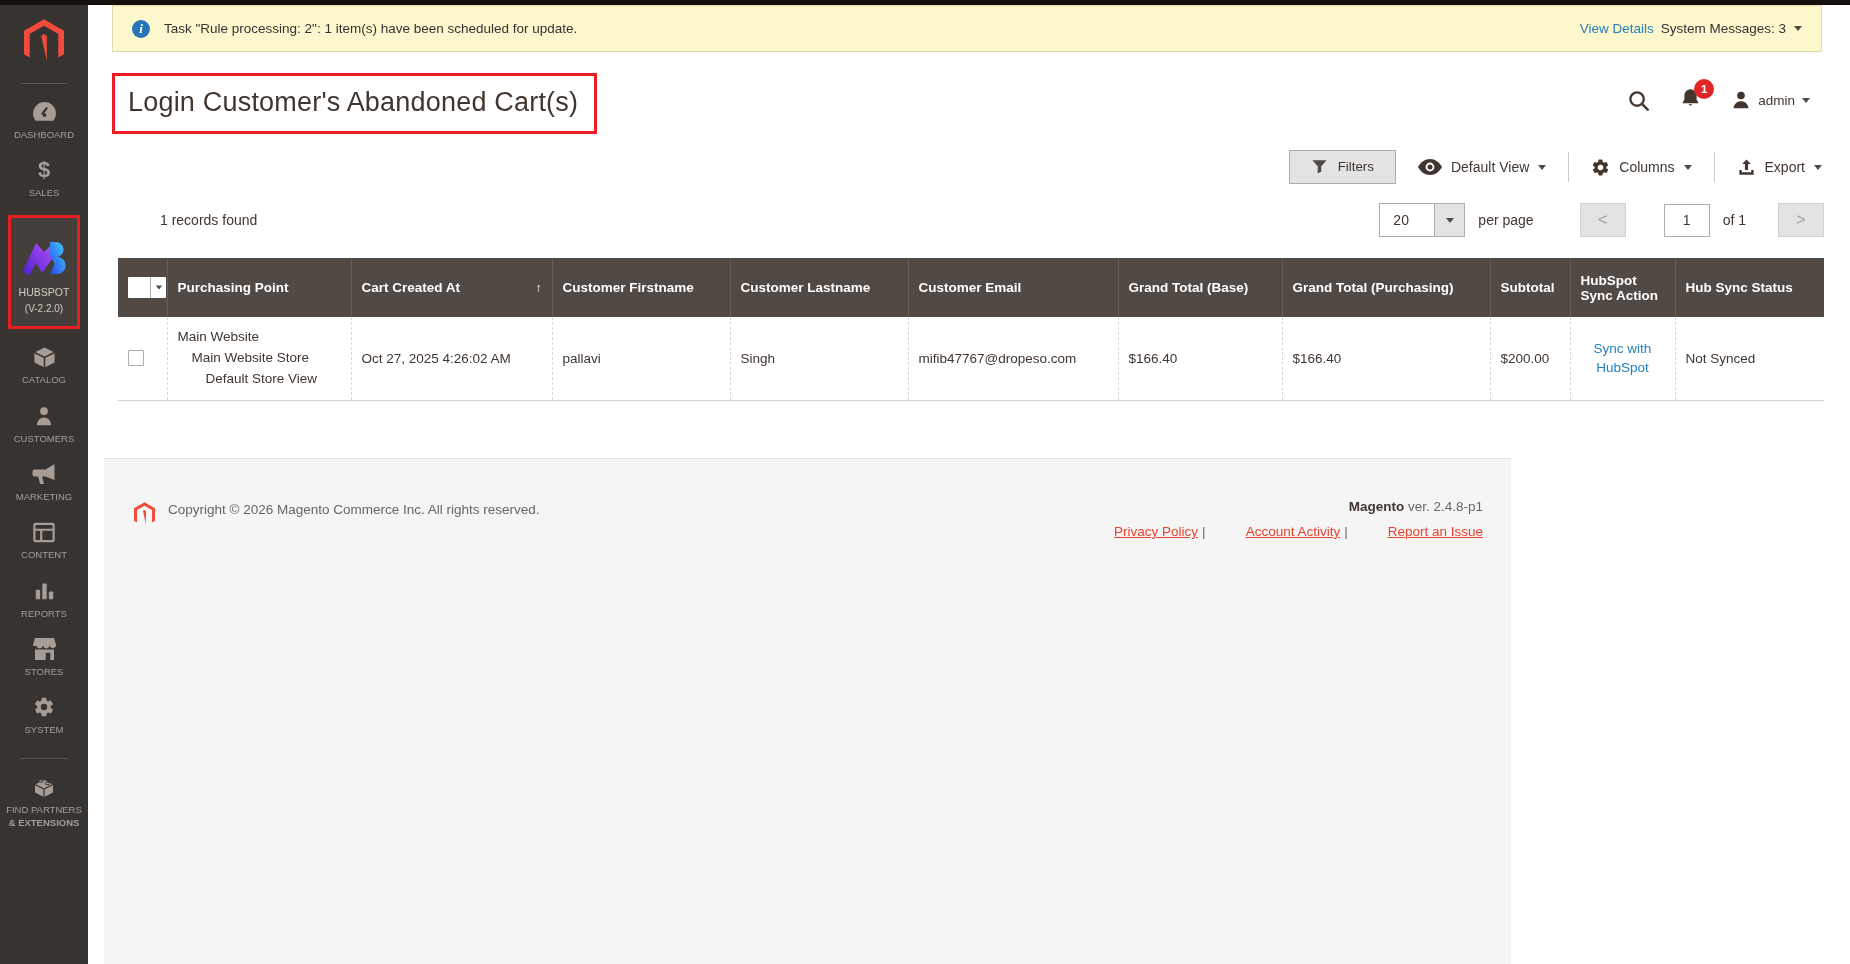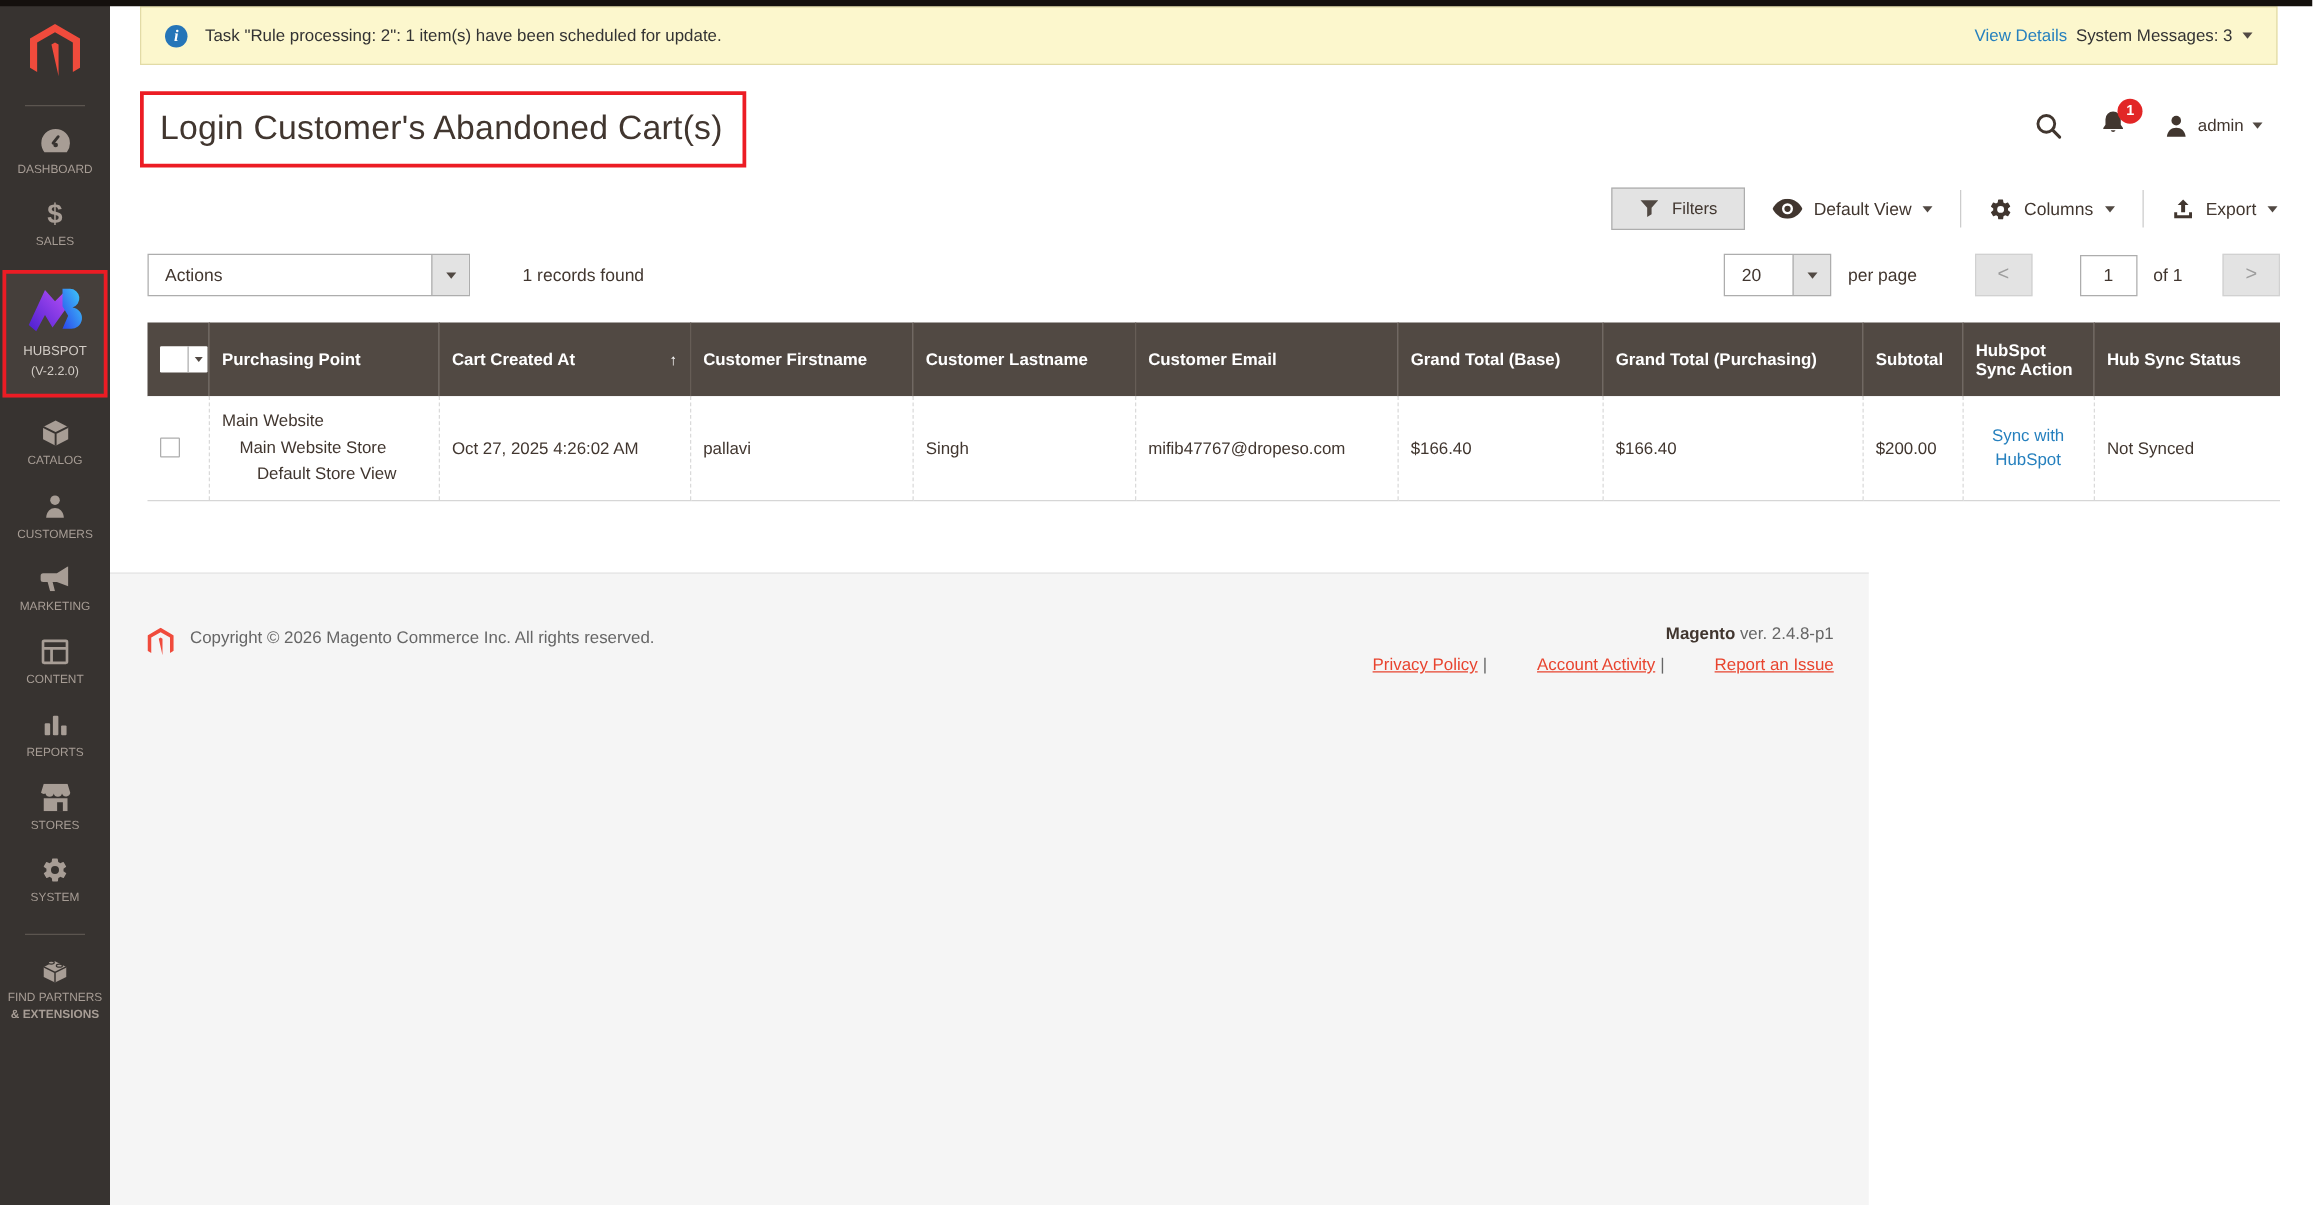--- a/index.html
+++ b/index.html
@@ -321,12 +321,6 @@
   </div>
 
   <div class="controls-row">
-    <div class="select-box actions-select">
-      <span class="sel-text">Actions</span>
-      <span class="sel-caret">
-          <span class="tri"></span>
-        </span>
-    </div>
     <span class="records">1 records found</span>
     <div class="pager">
       <div class="select-box pp-select">

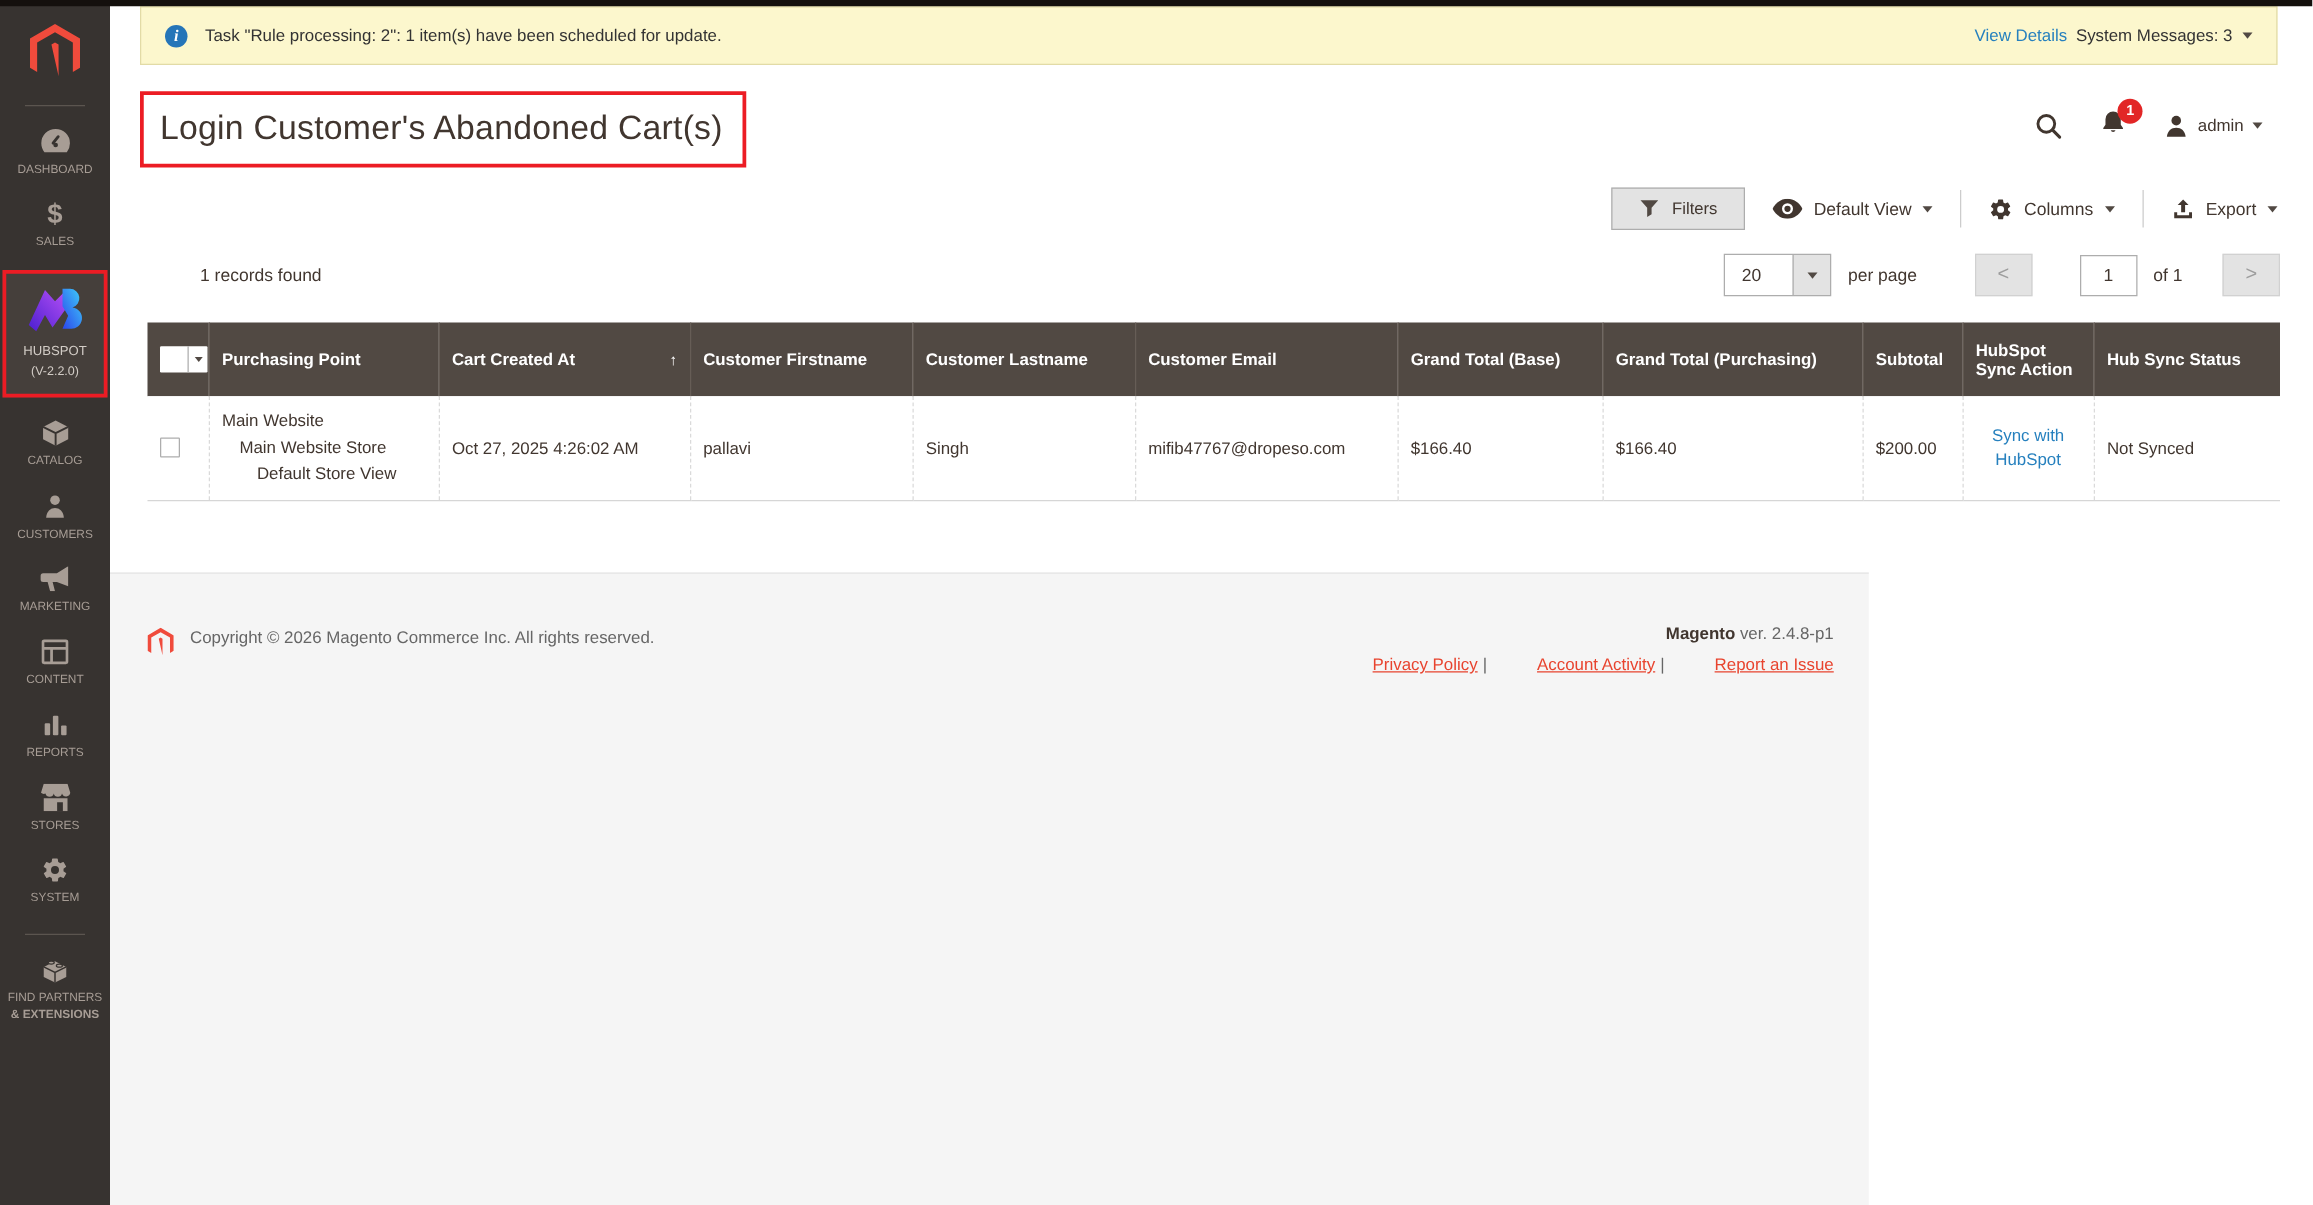--- a/index.html
+++ b/index.html
@@ -19,7 +19,7 @@
               color:#a79d95; font-size:9.5px; line-height:1.3; text-align:center; cursor:pointer; }
   .nav-item .ic { height:24px; display:flex; align-items:center; justify-content:center; }
   .icon-dollar { font-size:22px; font-weight:700; color:#a79d95; line-height:22px; }
-  .nav-item.selected { background:#453f3b; border:3px solid #ec1c24; width:84px; margin:7px 0; padding:7px 2px 11px; gap:7px;text-align:right; }
+  .nav-item.selected { background:#453f3b; border:3px solid #ec1c24; width:72px; margin:7px 0; padding:19px 2px 11px; gap:7px;text-align:right; }
   .nav-item.selected .nav-label { color:#d2ccc6; font-size:10.5px; }
   .nav-item.selected .nav-sublabel { color:#d2ccc6; font-size:10px; }
 

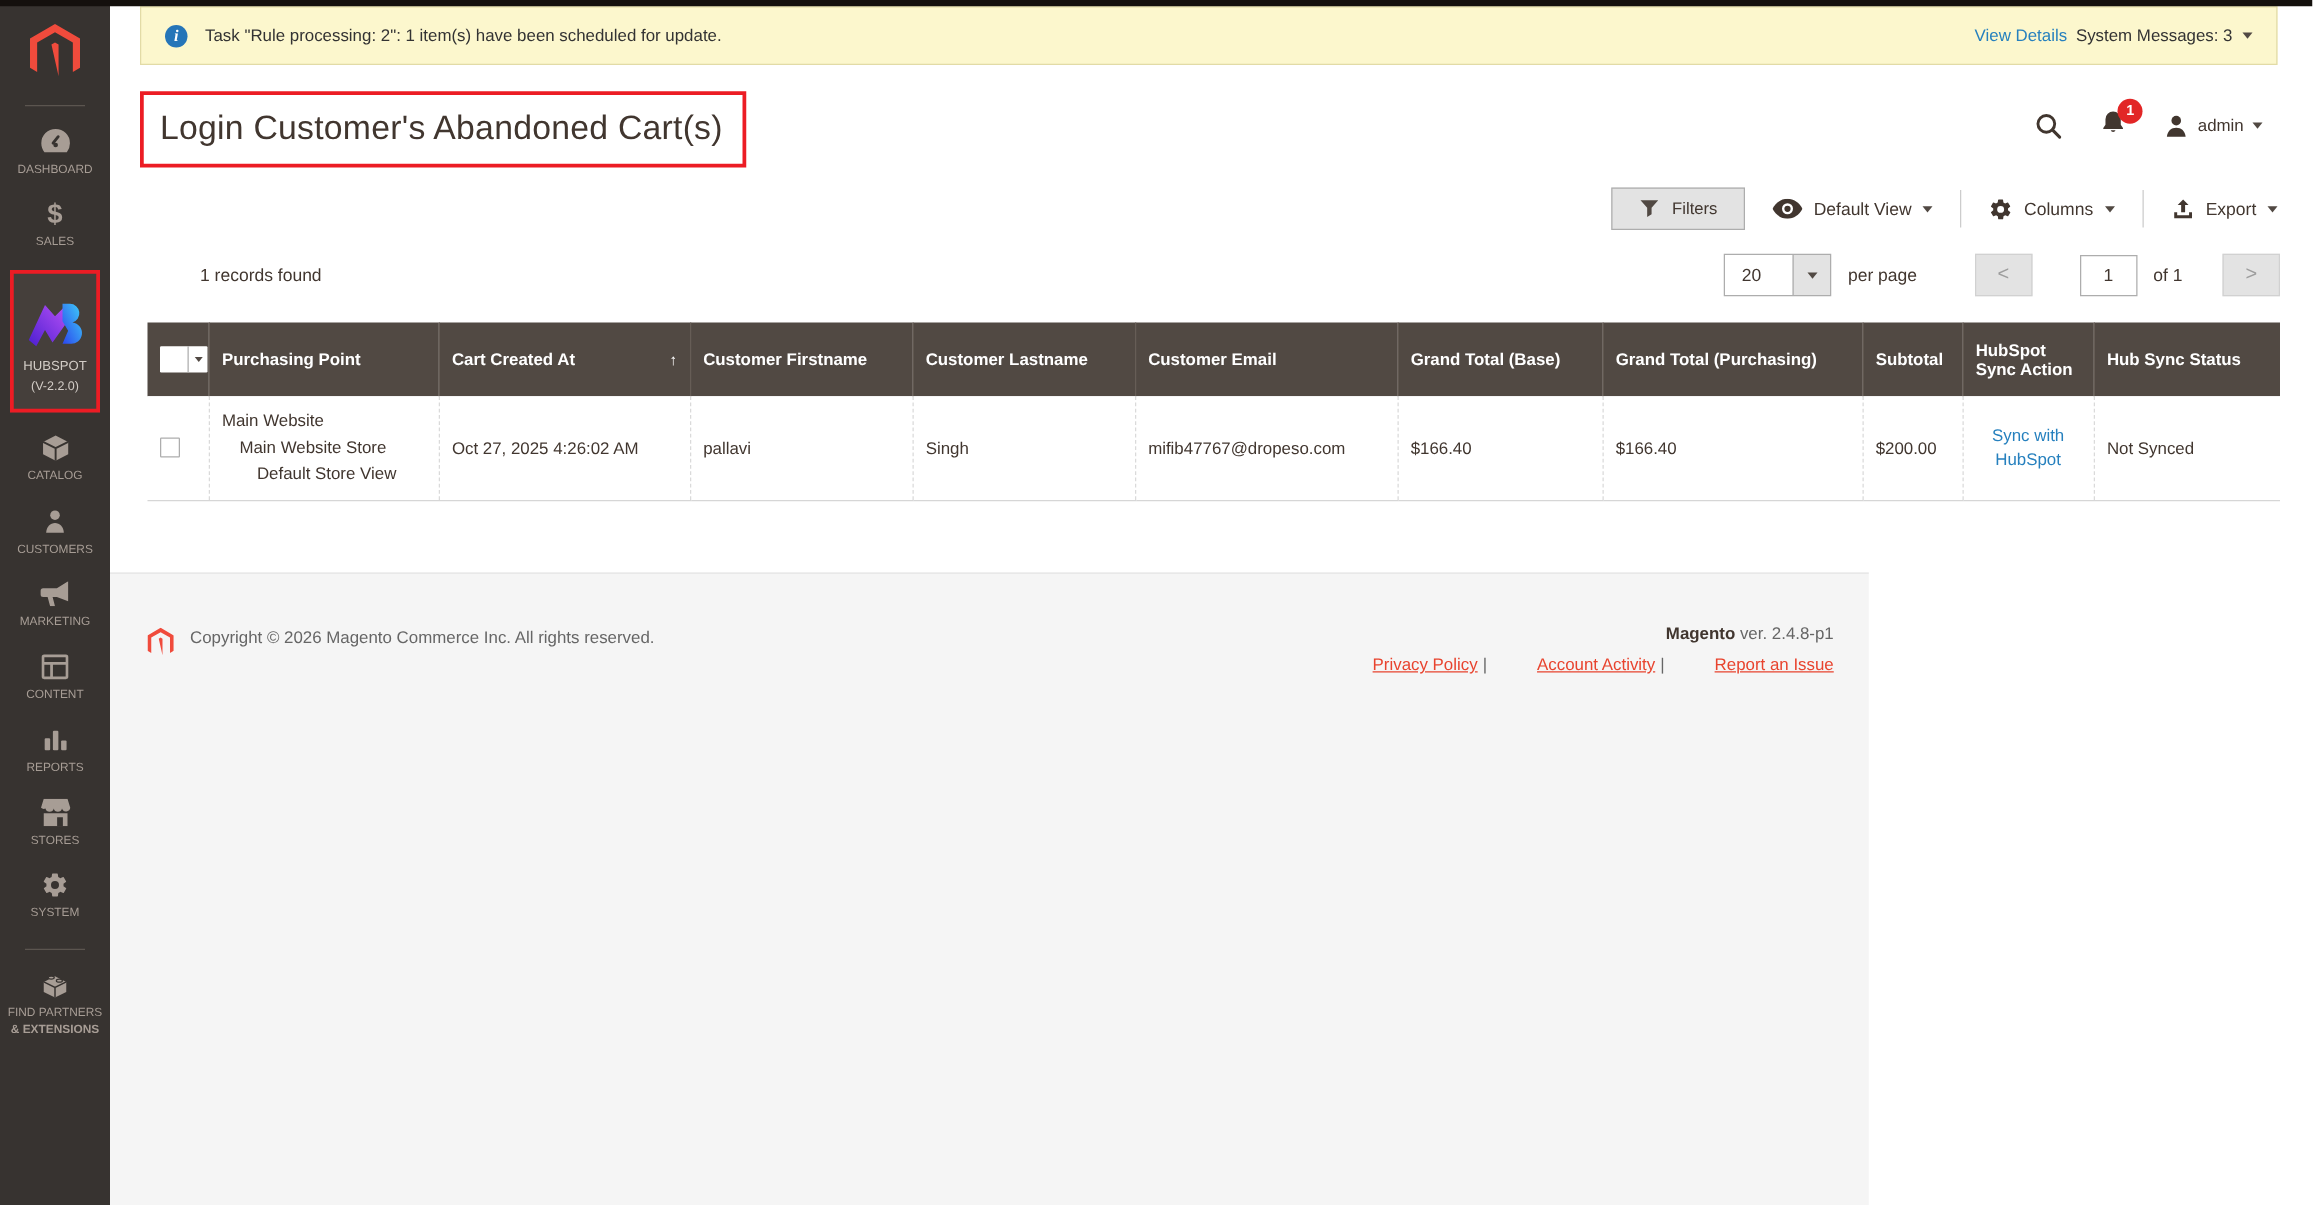--- a/index.html
+++ b/index.html
@@ -93,7 +93,7 @@
   td.center { text-align:center; }
 
   
-  .footer { position:absolute; left:0; top:453px; width:1407px; height:506px; background:#f5f5f5;
+  .footer { position:absolute; left:16px; top:453px; width:1407px; height:506px; background:#f5f5f5;
             border-top:1px solid #e3e3e3; }
   .footer-inner { display:flex; justify-content:space-between; align-items:flex-start; padding:40px 28px 0 30px; }
   .f-left { display:flex; align-items:flex-start; gap:13px; color:#666; font-size:13.5px; padding-top:3px; }

